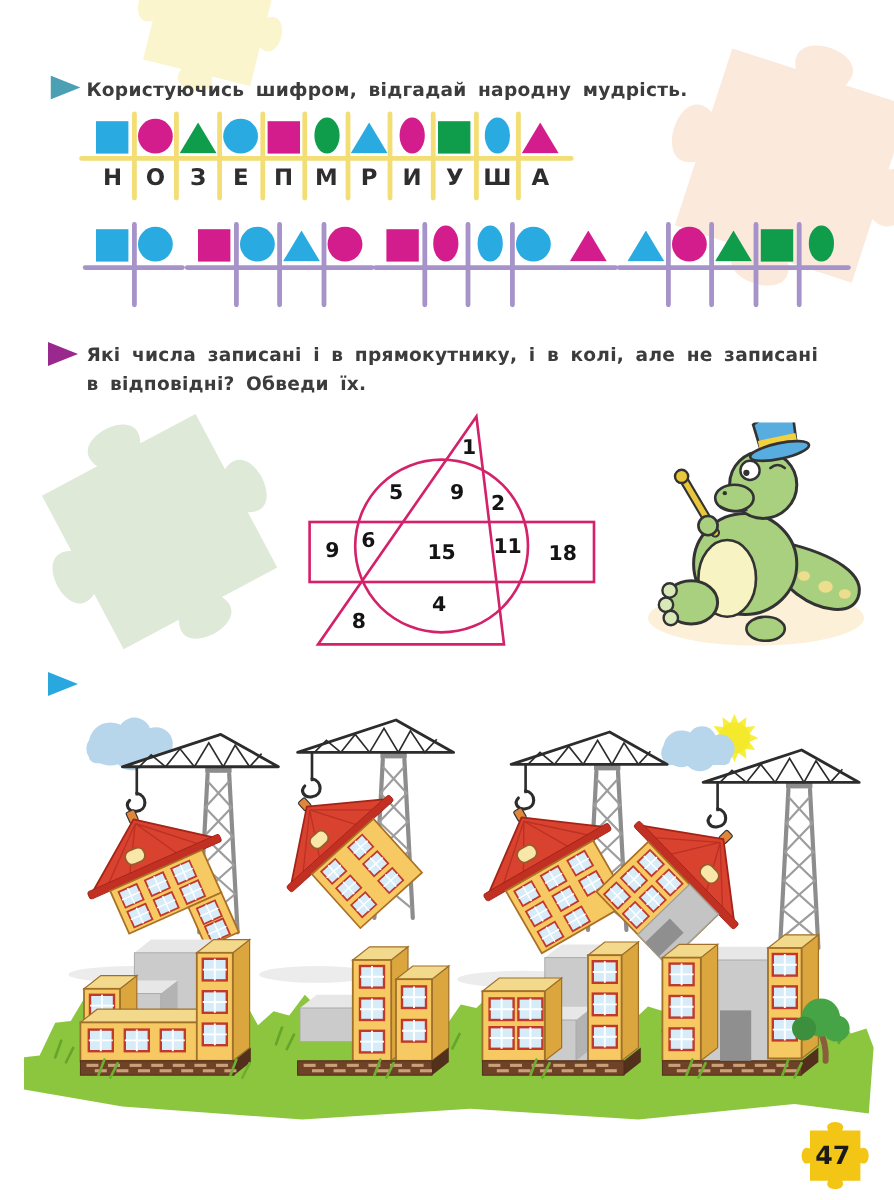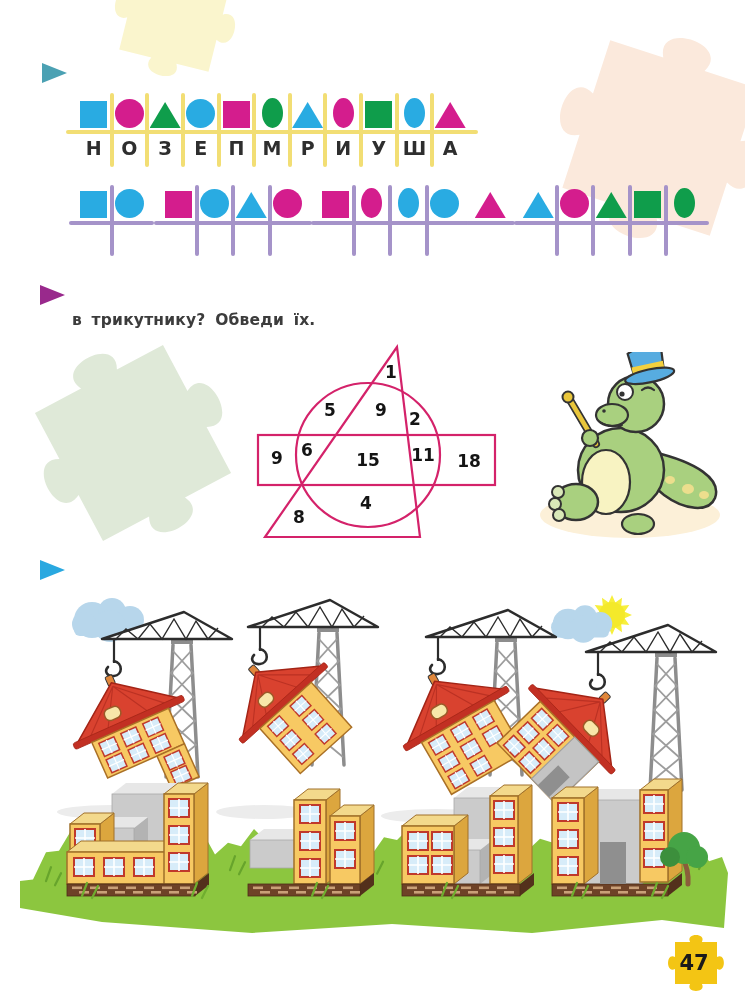--- a/index.html
+++ b/index.html
@@ -35,6 +35,7 @@
   </svg>
 
   <div class="task-arrow" style="left: 42px; top: 63px; background: rgb(75, 161, 179);"></div>
+  <div class="heading" style="left:72px;top:66px">Користуючись шифром, відгадай народну мудрість.</div>
 
   <div class="abs" id="cipher-key" style="left:76px;top:95px;width:392px;height:72px">
       <div class="gridline" style="left: 33.6364px; top: -2px; width: 4px; height: 74px; background: rgb(242, 222, 116);"></div>

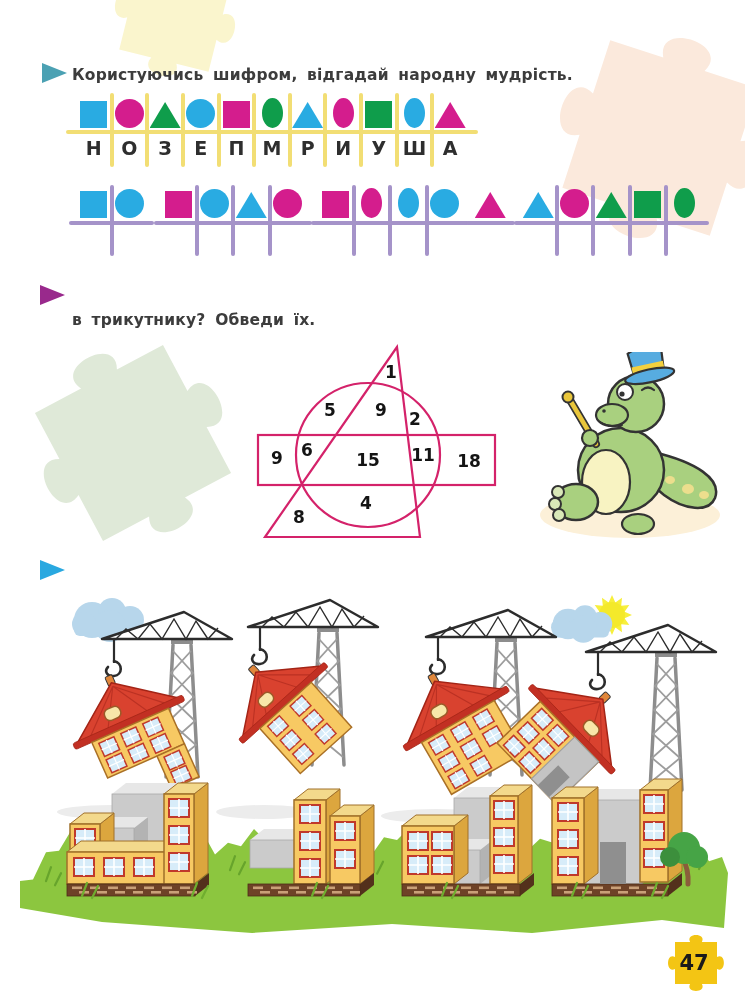--- a/index.html
+++ b/index.html
@@ -125,6 +125,7 @@
     </div>
 
   <div class="task-arrow" style="left: 40px; top: 285px; background: rgb(153, 41, 140);"></div>
+  <div class="heading" style="left:72px;top:287px">Які числа записані і в прямокутнику, і в колі, але не записані</div>
   <div class="heading" style="left:72px;top:311px">в трикутнику? Обведи їх.</div>
 
   <svg class="abs" id="diagram-svg" style="left:248px;top:338px;width:265px;height:212px" viewBox="0 0 265 212">

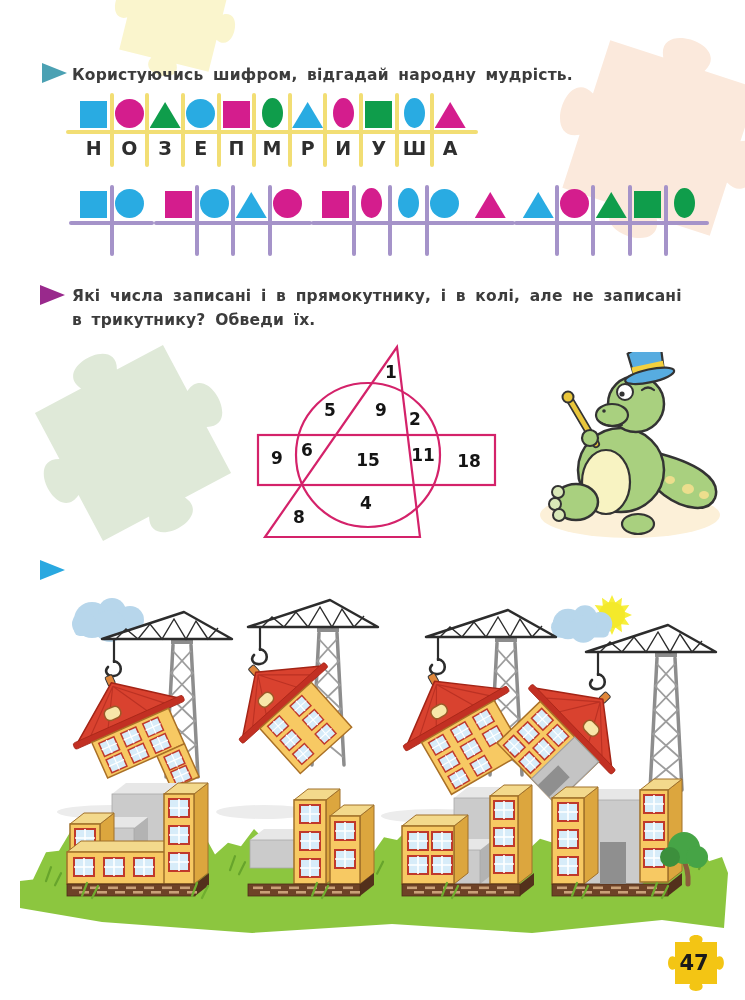--- a/index.html
+++ b/index.html
@@ -126,7 +126,7 @@
 
   <div class="task-arrow" style="left: 40px; top: 285px; background: rgb(153, 41, 140);"></div>
   <div class="heading" style="left:72px;top:287px">Які числа записані і в прямокутнику, і в колі, але не записані</div>
-  <div class="heading" style="left:72px;top:311px">в трикутнику? Обведи їх.</div>
+  <div class="heading" style="left:72px;top:311px">в відповідні? Обведи їх.</div>
 
   <svg class="abs" id="diagram-svg" style="left:248px;top:338px;width:265px;height:212px" viewBox="0 0 265 212">
     <rect id="dg-rect" x="10" y="97" width="237" height="50" fill="none" stroke-width="2.2" stroke="#d4226a"></rect>

